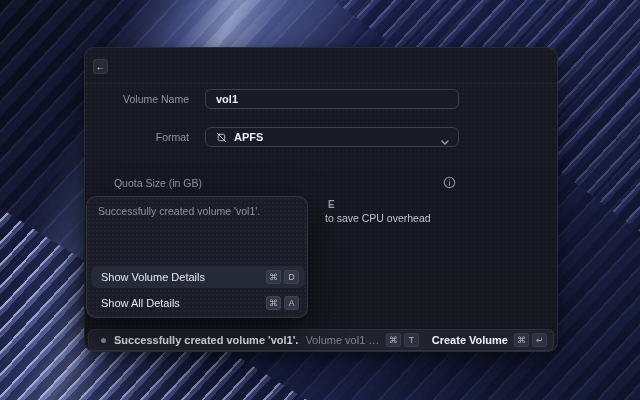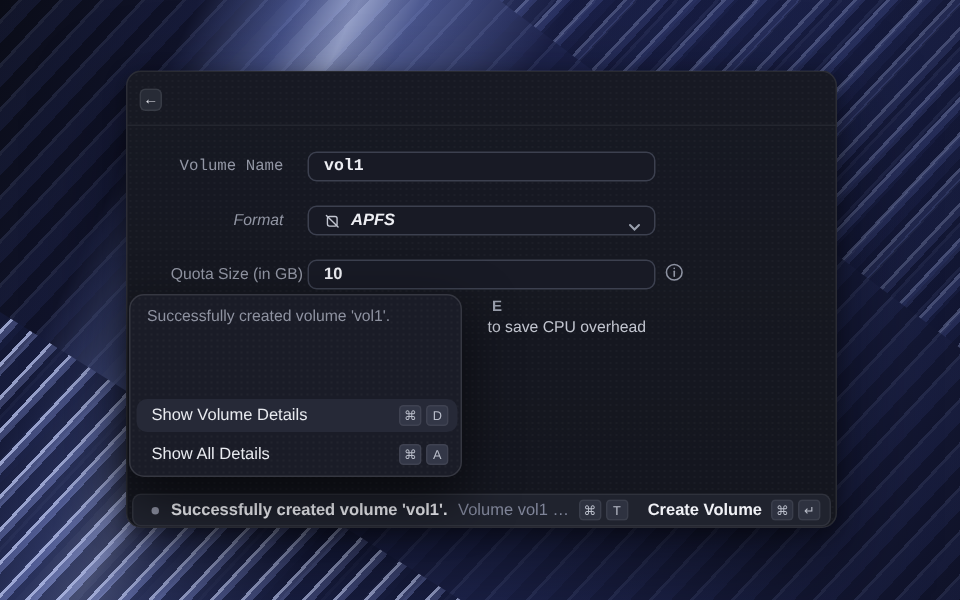--- a/index.html
+++ b/index.html
@@ -38,7 +38,7 @@
     color:#dfe1e8; font-size:10px; line-height:13px; text-align:center; cursor:pointer; }
 
   .form-row { position:absolute; left:0; width:100%; height:20px; display:flex; align-items:center; }
-  .row-1 { top:53px;font-family:Liberation Mono, monospace; } .row-2 { top:89px;font-style:italic; } .row-3 { top:125px;padding-left:13px; }
+  .row-1 { top:41px; } .row-2 { top:89px;font-style:italic; } .row-3 { top:125px;padding-left:13px; }
   .form-label { width:104px; text-align:right; font-size:10.5px; color:#9296a4; padding-right:0; }
   .field { position:absolute; left:120px; top:0; width:232px; height:20px;
     background:#181a25; border:1px solid #3c404f; border-radius:6px;

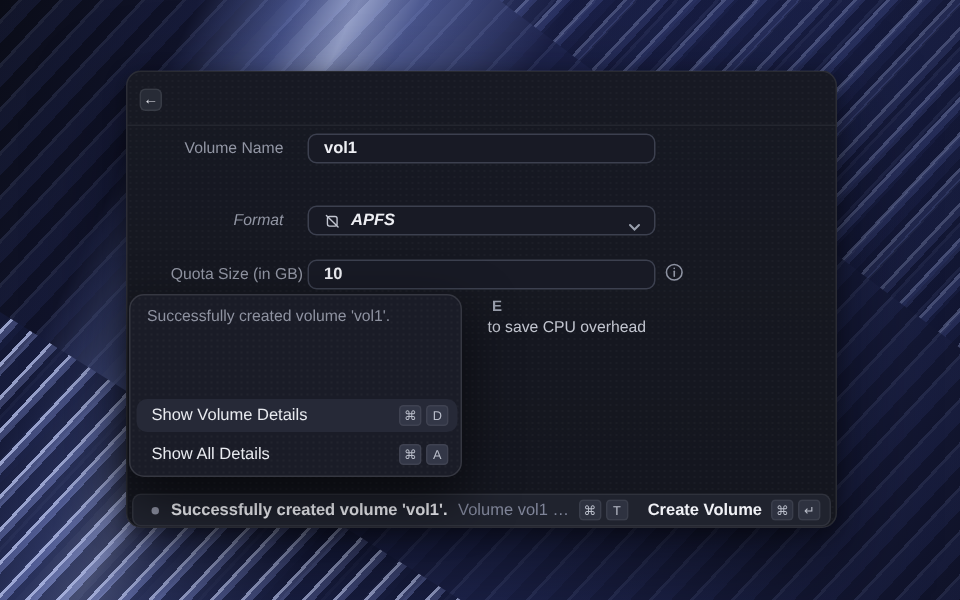--- a/index.html
+++ b/index.html
@@ -40,7 +40,7 @@
   .form-row { position:absolute; left:0; width:100%; height:20px; display:flex; align-items:center; }
   .row-1 { top:41px; } .row-2 { top:89px;font-style:italic; } .row-3 { top:125px;padding-left:13px; }
   .form-label { width:104px; text-align:right; font-size:10.5px; color:#9296a4; padding-right:0; }
-  .field { position:absolute; left:120px; top:0; width:232px; height:20px;
+  .field { position:absolute; left:120px; top:0; width:254px; height:20px;
     background:#181a25; border:1px solid #3c404f; border-radius:6px;
     display:flex; align-items:center; padding:0 10px; color:#edeef3; font-size:11px; font-weight:600; }
   .field .fmt-icon { display:inline-flex; margin-right:7px; }

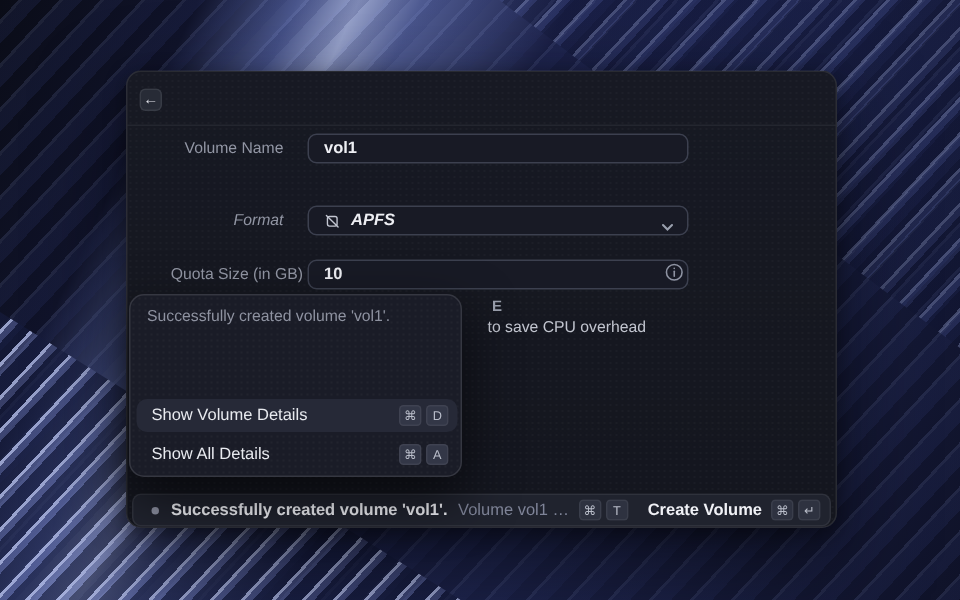--- a/index.html
+++ b/index.html
@@ -38,7 +38,7 @@
     color:#dfe1e8; font-size:10px; line-height:13px; text-align:center; cursor:pointer; }
 
   .form-row { position:absolute; left:0; width:100%; height:20px; display:flex; align-items:center; }
-  .row-1 { top:41px; } .row-2 { top:89px;font-style:italic; } .row-3 { top:125px;padding-left:13px; }
+  .row-1 { top:41px; } .row-2 { top:79px; } .row-3 { top:125px;padding-left:13px; }
   .form-label { width:104px; text-align:right; font-size:10.5px; color:#9296a4; padding-right:0; }
   .field { position:absolute; left:120px; top:0; width:254px; height:20px;
     background:#181a25; border:1px solid #3c404f; border-radius:6px;

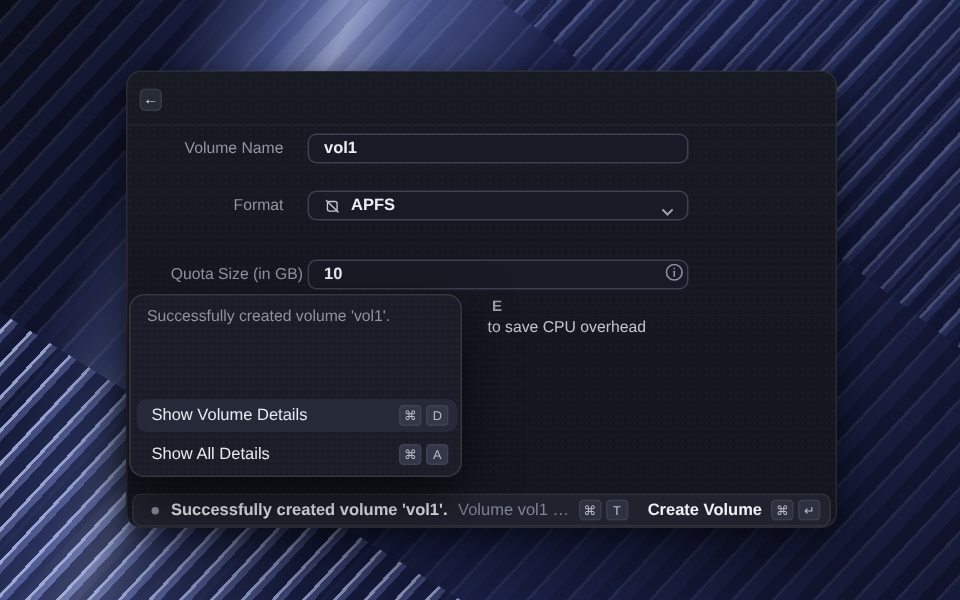--- a/index.html
+++ b/index.html
@@ -116,9 +116,6 @@
 
     <div class="form-row row-3">
       <div class="form-label">Quota Size (in GB)</div>
-      <div class="field">
-        <span>10</span>
-      </div>
     </div>
 
     <span class="info-icon">

